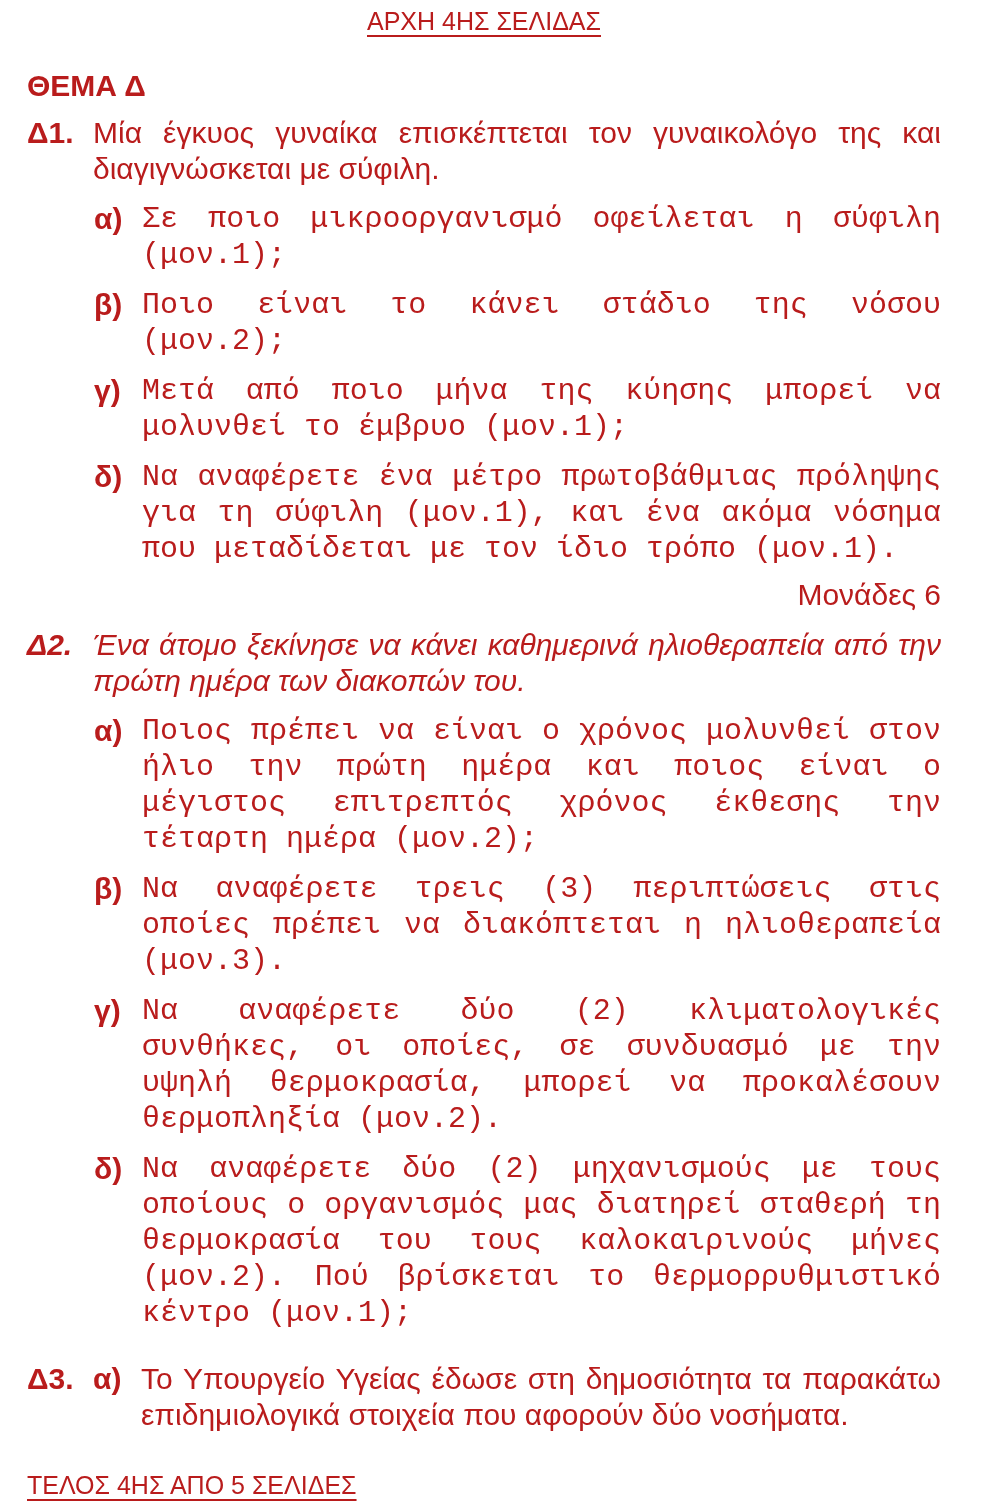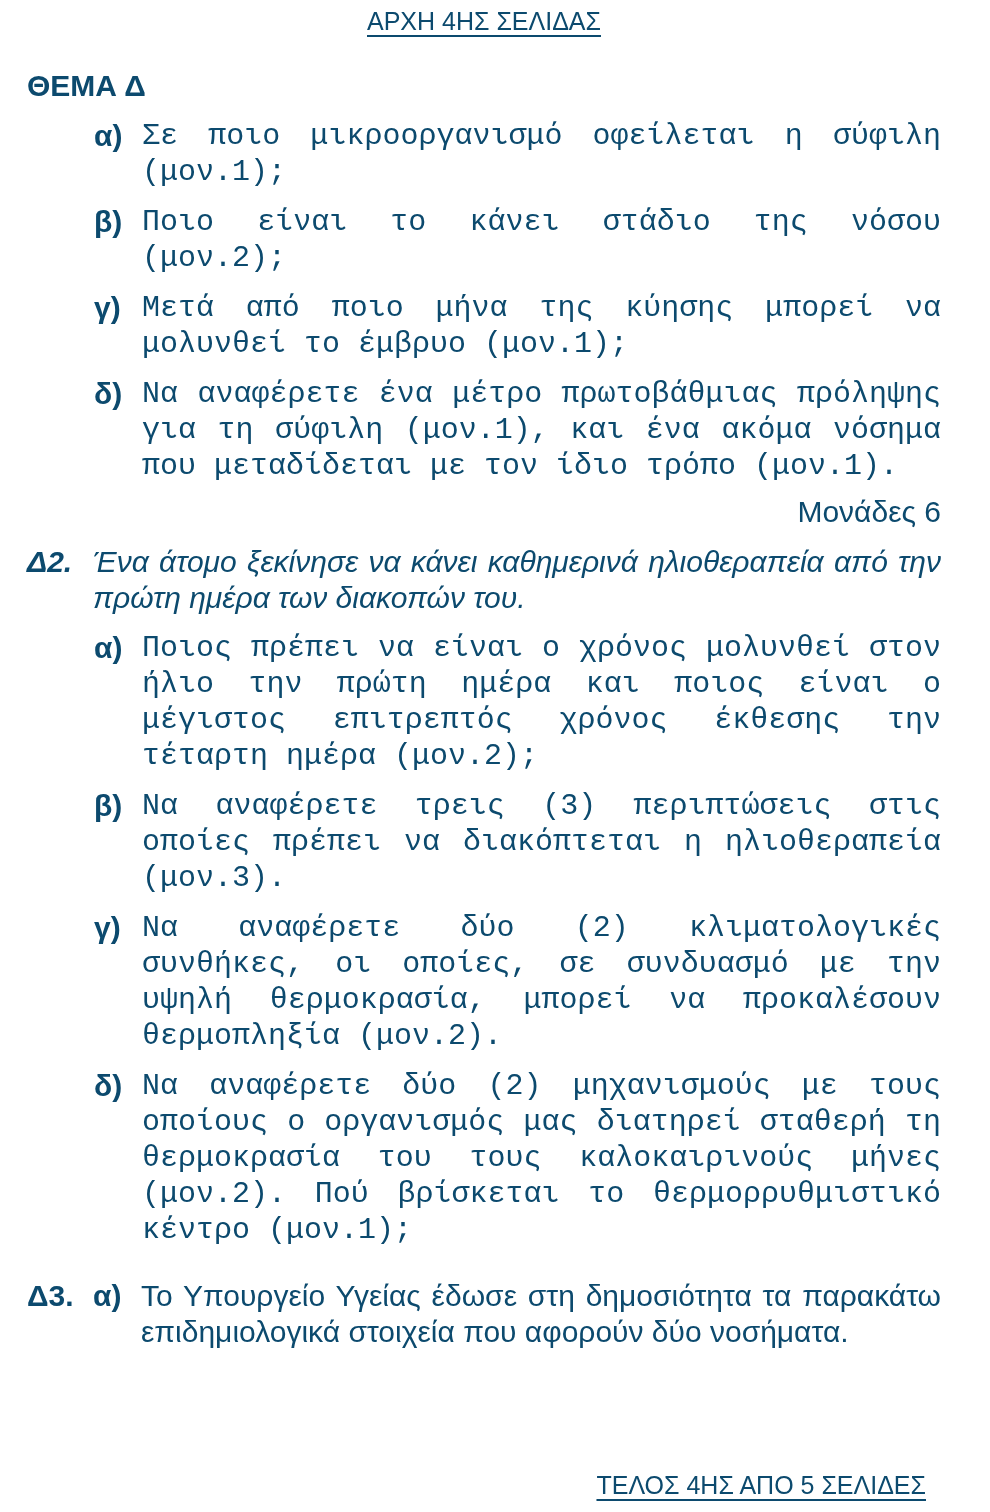--- a/index.html
+++ b/index.html
@@ -10,7 +10,7 @@
     box-sizing: border-box;
     padding: 6px 49px 0 27px;
     background: #ffffff;
-    color: #0c4a6e;
+    color: #b91c1c;
     font-family: "Liberation Sans", sans-serif;
     font-size: 30px;
     line-height: 36px;

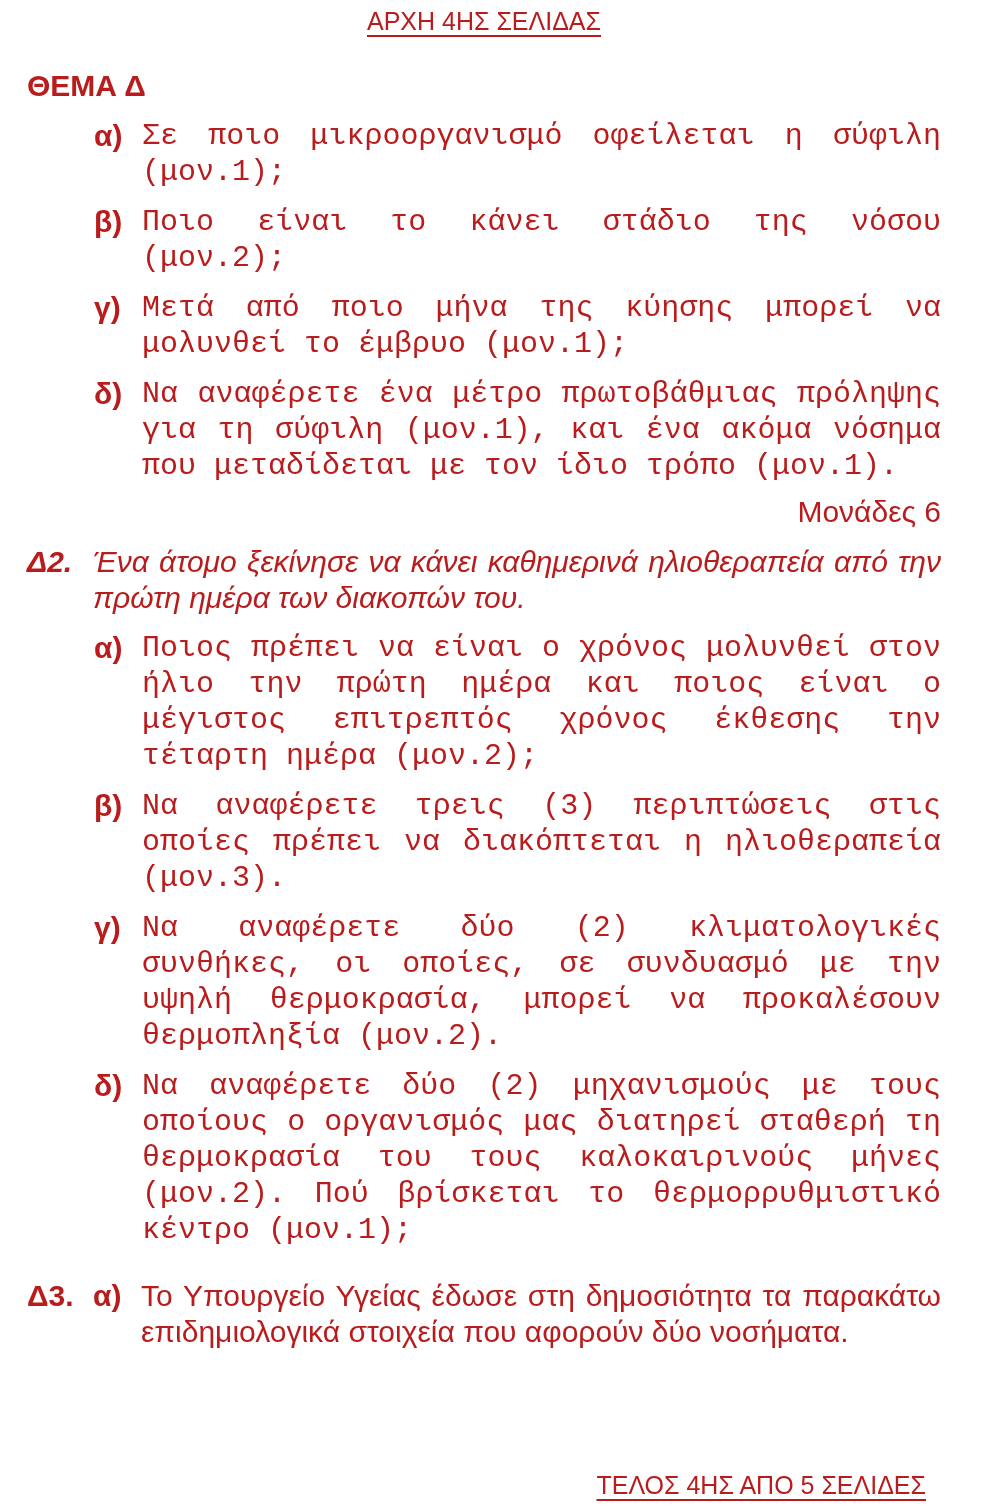--- a/index.html
+++ b/index.html
@@ -66,6 +66,10 @@
   <div class="theme-title">ΘΕΜΑ Δ</div>
 
   <section class="question">
+    <div class="q-intro-row">
+      <span class="q-marker">Δ1.</span>
+      <div class="q-text">Μία έγκυος γυναίκα επισκέπτεται τον γυναικολόγο της και διαγιγνώσκεται με σύφιλη.</div>
+    </div>
     <div class="sub-item">
       <span class="sub-marker">α)</span>
       <div class="sub-text">Σε ποιο μικροοργανισμό οφείλεται η σύφιλη (μον.1);</div>

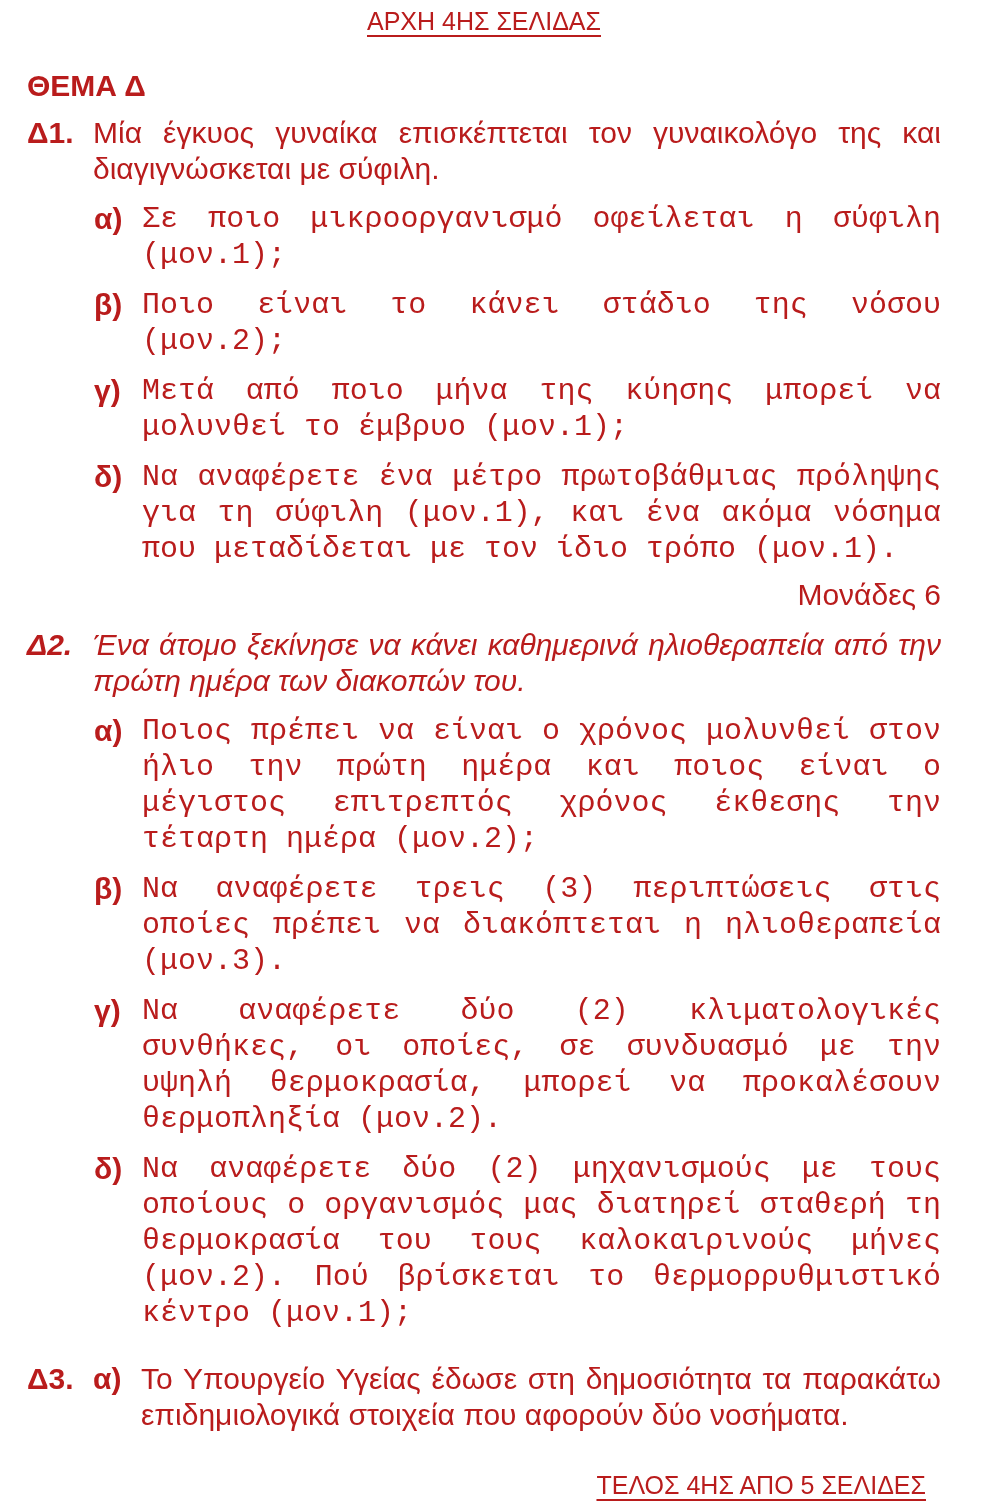--- a/index.html
+++ b/index.html
@@ -47,9 +47,9 @@
   .page-footer {
     position: absolute;
     left: 27px;
-    right: 64px;
+    right: 53px;
     top: 1470px;
-    text-align: right;
+    text-align: left;
     font-size: 25px;
     line-height: 30px;
   }

